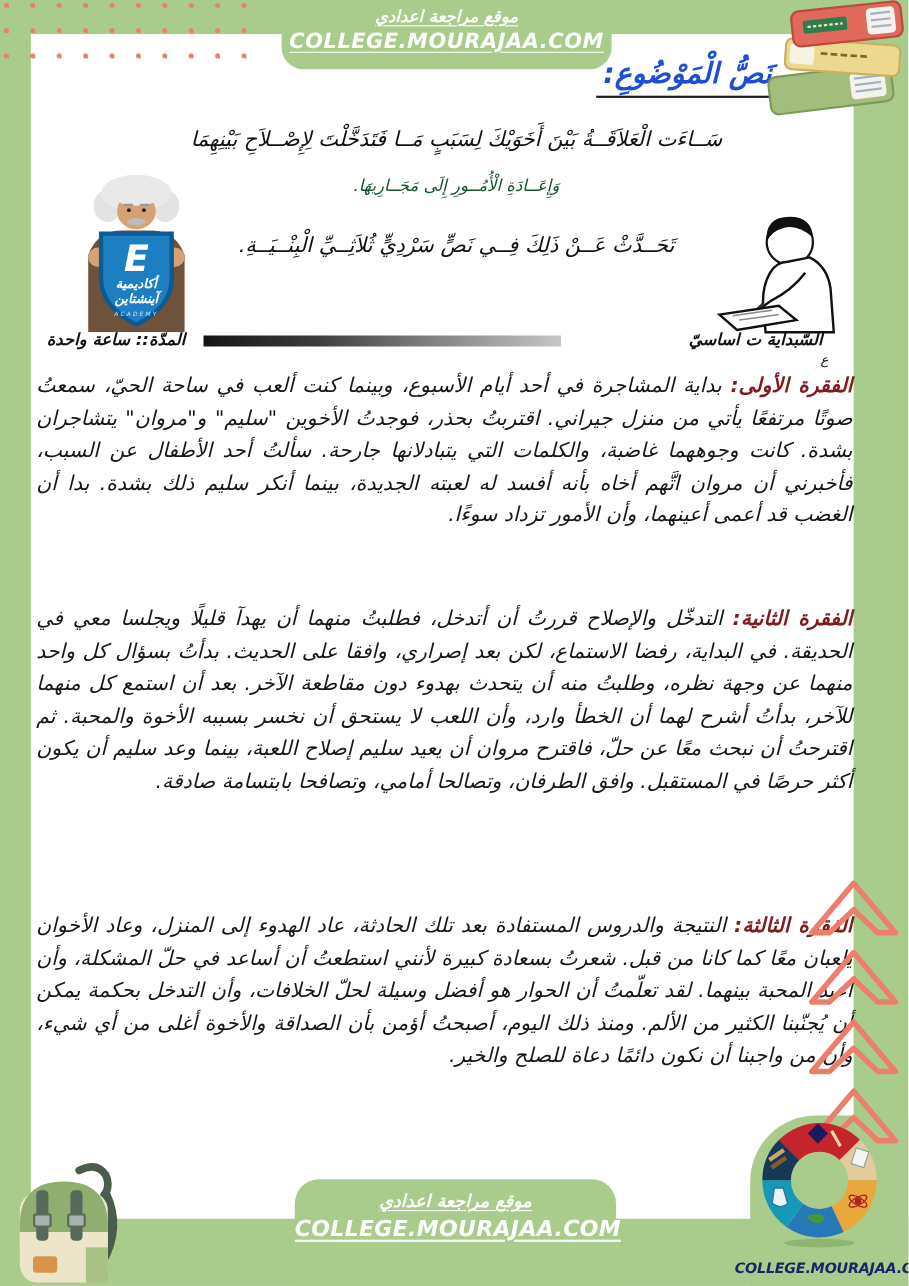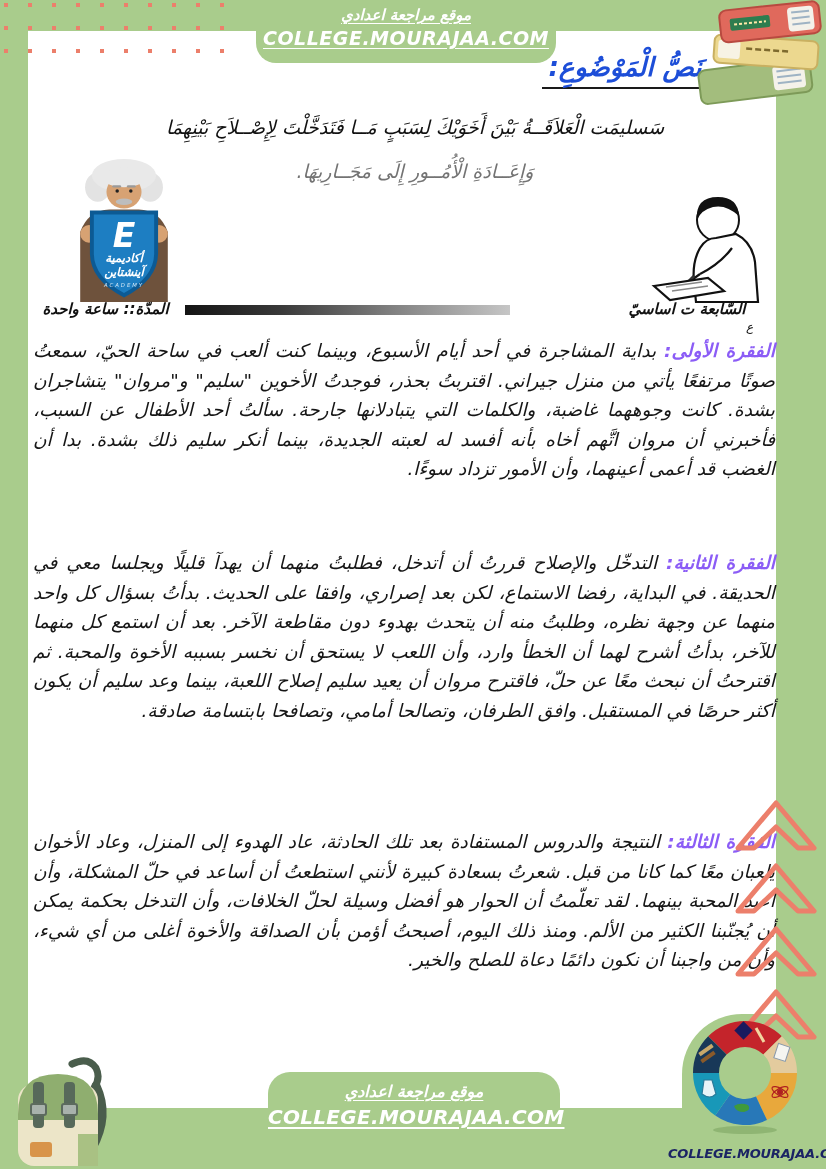--- a/index.html
+++ b/index.html
@@ -94,7 +94,7 @@
     <span>نَصُّ الْمَوْضُوعِ:</span>
   </div>
 
-  <div class="abs prompt1">سَسليمَت الْعَلاَقَــةُ بَيْنَ أَخَوَيْكَ لِسَبَبٍ مَــا فَتَدَخَّلْتَ لِإِصْــلاَحِ بَيْنِهِمَا</div>
+  <div class="abs prompt1">سَــاءَت الْعَلاَقَــةُ بَيْنَ أَخَوَيْكَ لِسَبَبٍ مَــا فَتَدَخَّلْتَ لِإِصْــلاَحِ بَيْنِهِمَا</div>
   <div class="abs prompt2">وَإِعَــادَةِ الْأُمُــورِ إِلَى مَجَــارِيهَا.</div>
 
   <svg class="abs einstein" viewBox="0 0 130 150">

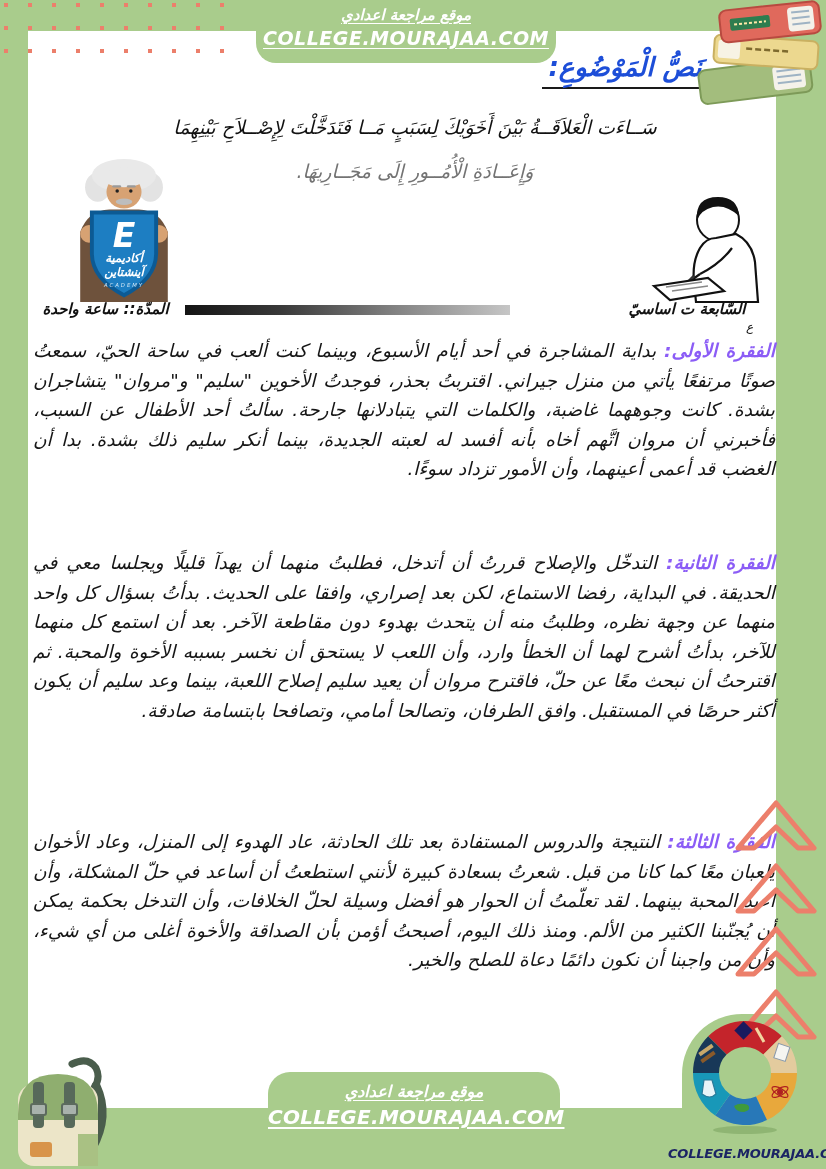--- a/index.html
+++ b/index.html
@@ -24,7 +24,7 @@
   .doc-title span{display:inline-block;font-size:26px;font-weight:bold;color:#1d4ed8;border-bottom:2.5px solid #1a1a1a;padding:0 6px 5px 6px;}
   
   .prompt1{left:70px;top:116px;width:690px;text-align:center;font-size:19px;color:#111;direction:rtl;z-index:4;}
-  .prompt2{left:70px;top:160px;width:690px;text-align:center;font-size:19px;color:#737373;direction:rtl;z-index:4;}
+  .prompt2{left:70px;top:160px;width:690px;text-align:center;font-size:15px;color:#14532d;direction:rtl;z-index:4;}
   .prompt3{left:195px;top:212px;width:440px;text-align:center;font-size:19px;color:#111;direction:rtl;z-index:4;}
   
   .grade{left:612px;top:300px;width:150px;text-align:center;font-size:15px;font-weight:bold;color:#111;direction:rtl;z-index:4;}

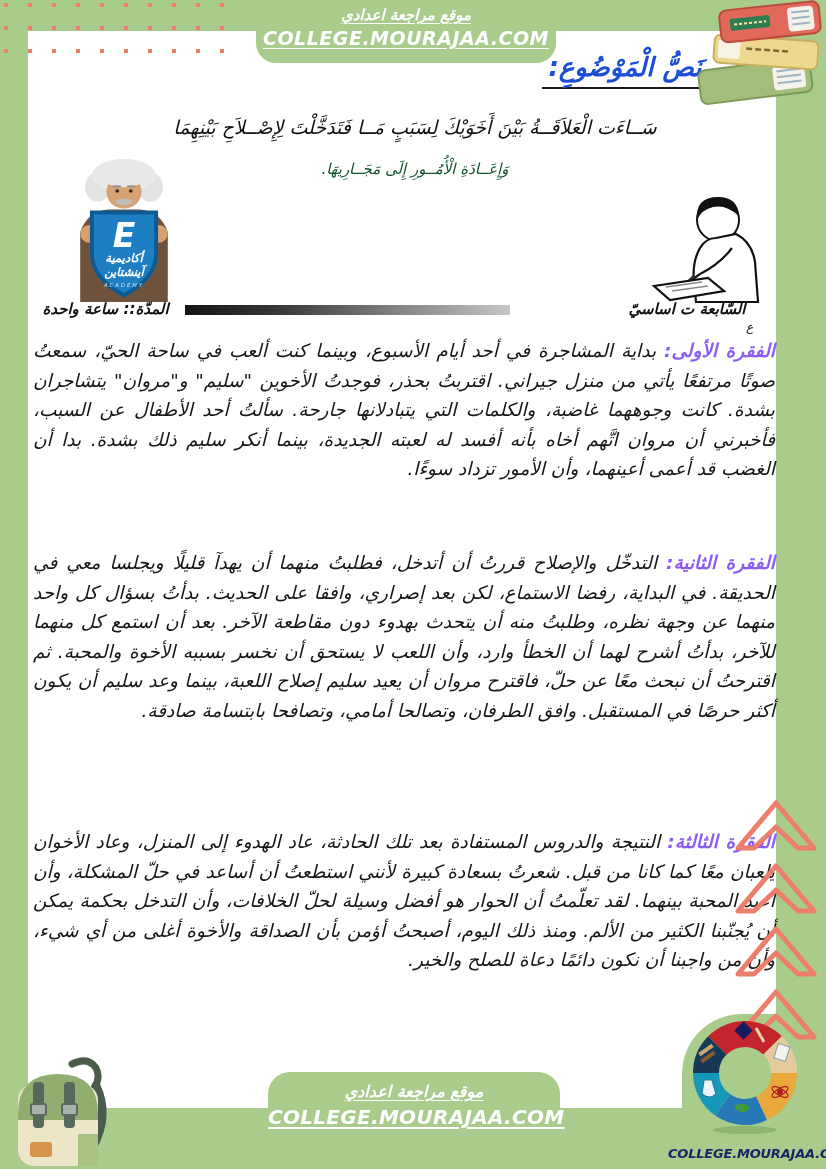--- a/index.html
+++ b/index.html
@@ -96,6 +96,7 @@
 
   <div class="abs prompt1">سَــاءَت الْعَلاَقَــةُ بَيْنَ أَخَوَيْكَ لِسَبَبٍ مَــا فَتَدَخَّلْتَ لِإِصْــلاَحِ بَيْنِهِمَا</div>
   <div class="abs prompt2">وَإِعَــادَةِ الْأُمُــورِ إِلَى مَجَــارِيهَا.</div>
+  <div class="abs prompt3">تَحَــدَّثْ عَــنْ ذَلِكَ فِــي نَصٍّ سَرْدِيٍّ ثُلاَثِــيِّ الْبِنْــيَــةِ.</div>
 
   <svg class="abs einstein" viewBox="0 0 130 150">
     <ellipse cx="38" cy="32" rx="13" ry="15" fill="#e3e3e3"></ellipse>

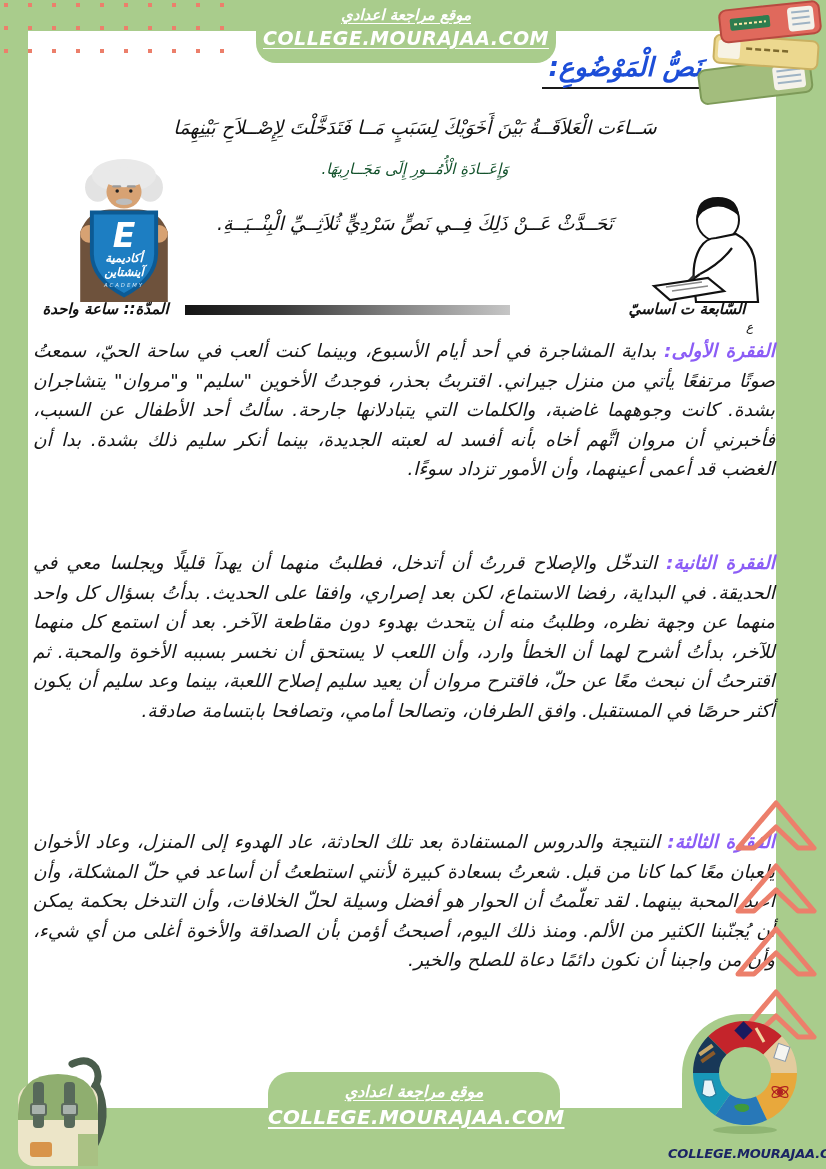--- a/index.html
+++ b/index.html
@@ -132,7 +132,7 @@
     <line x1="36" y1="101" x2="72" y2="96" stroke="#888" stroke-width="1.4"></line>
   </svg>
 
-  <div class="abs grade">السّابعة ت اساسيّ</div>
+  <div class="abs grade">السّبداية ت اساسيّ</div>
   <div class="abs grad-bar"></div>
   <div class="abs duration">المدّة:: ساعة واحدة</div>
   <div class="abs margin-letter">ع</div>

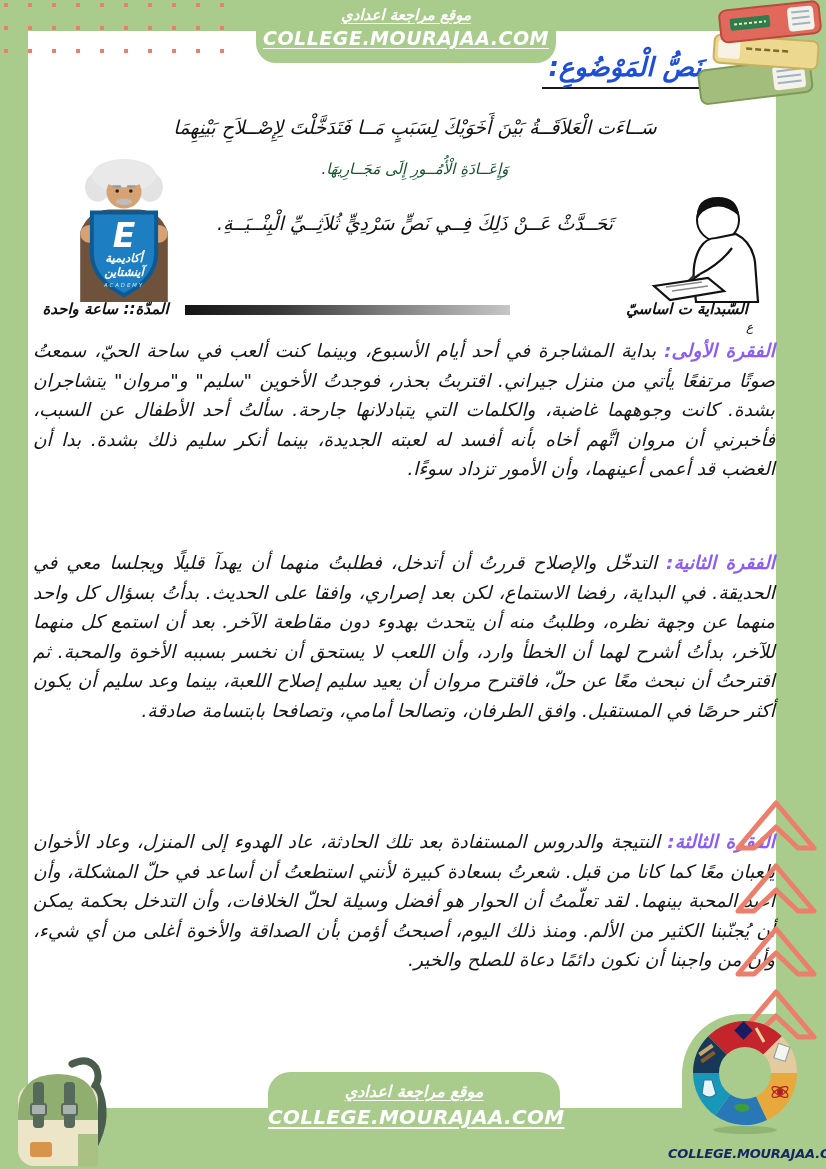--- a/index.html
+++ b/index.html
@@ -35,7 +35,7 @@
   
   .para{left:33px;width:742px;direction:rtl;text-align:justify;font-size:18.5px;line-height:29.5px;color:#161616;z-index:4;}
   .p1{top:336px;} .p2{top:548px;} .p3{top:827px;}
-  .plabel{color:#8b5cf6;font-weight:bold;}
+  .plabel{color:#7f1d1d;font-weight:bold;}
   
   .svgbox{z-index:5;}
   .chev{z-index:6;}

